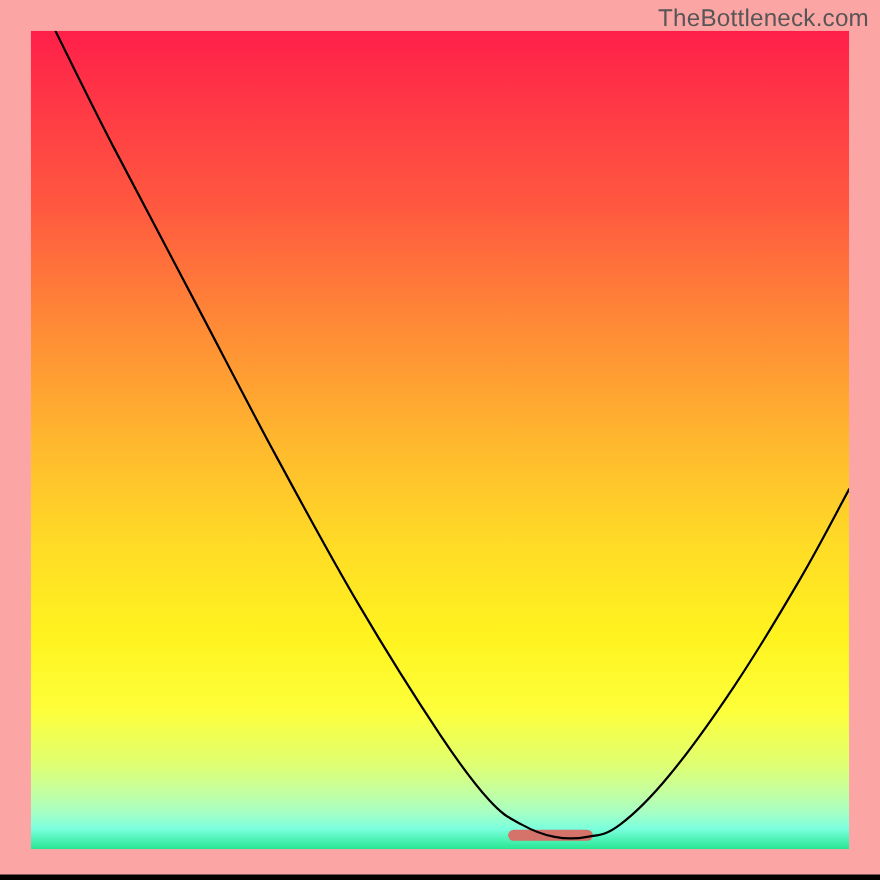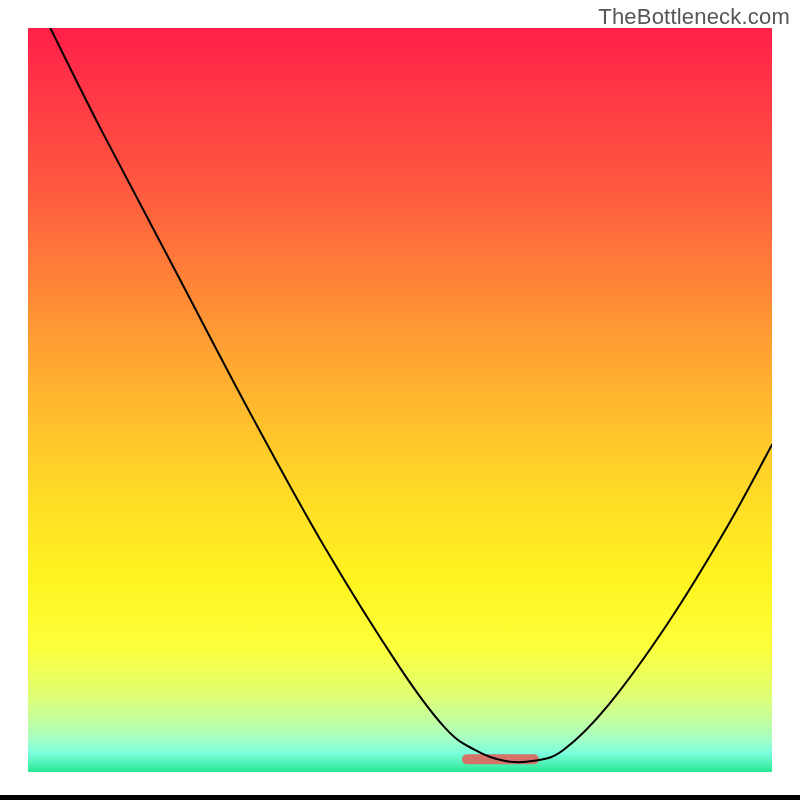--- a/index.html
+++ b/index.html
@@ -14,7 +14,7 @@
     position: relative;
     width: 800px;
     height: 795px;
-    background: #ffffff;
+    background: #fca5a5;
   }
   .watermark {
     position: absolute;

